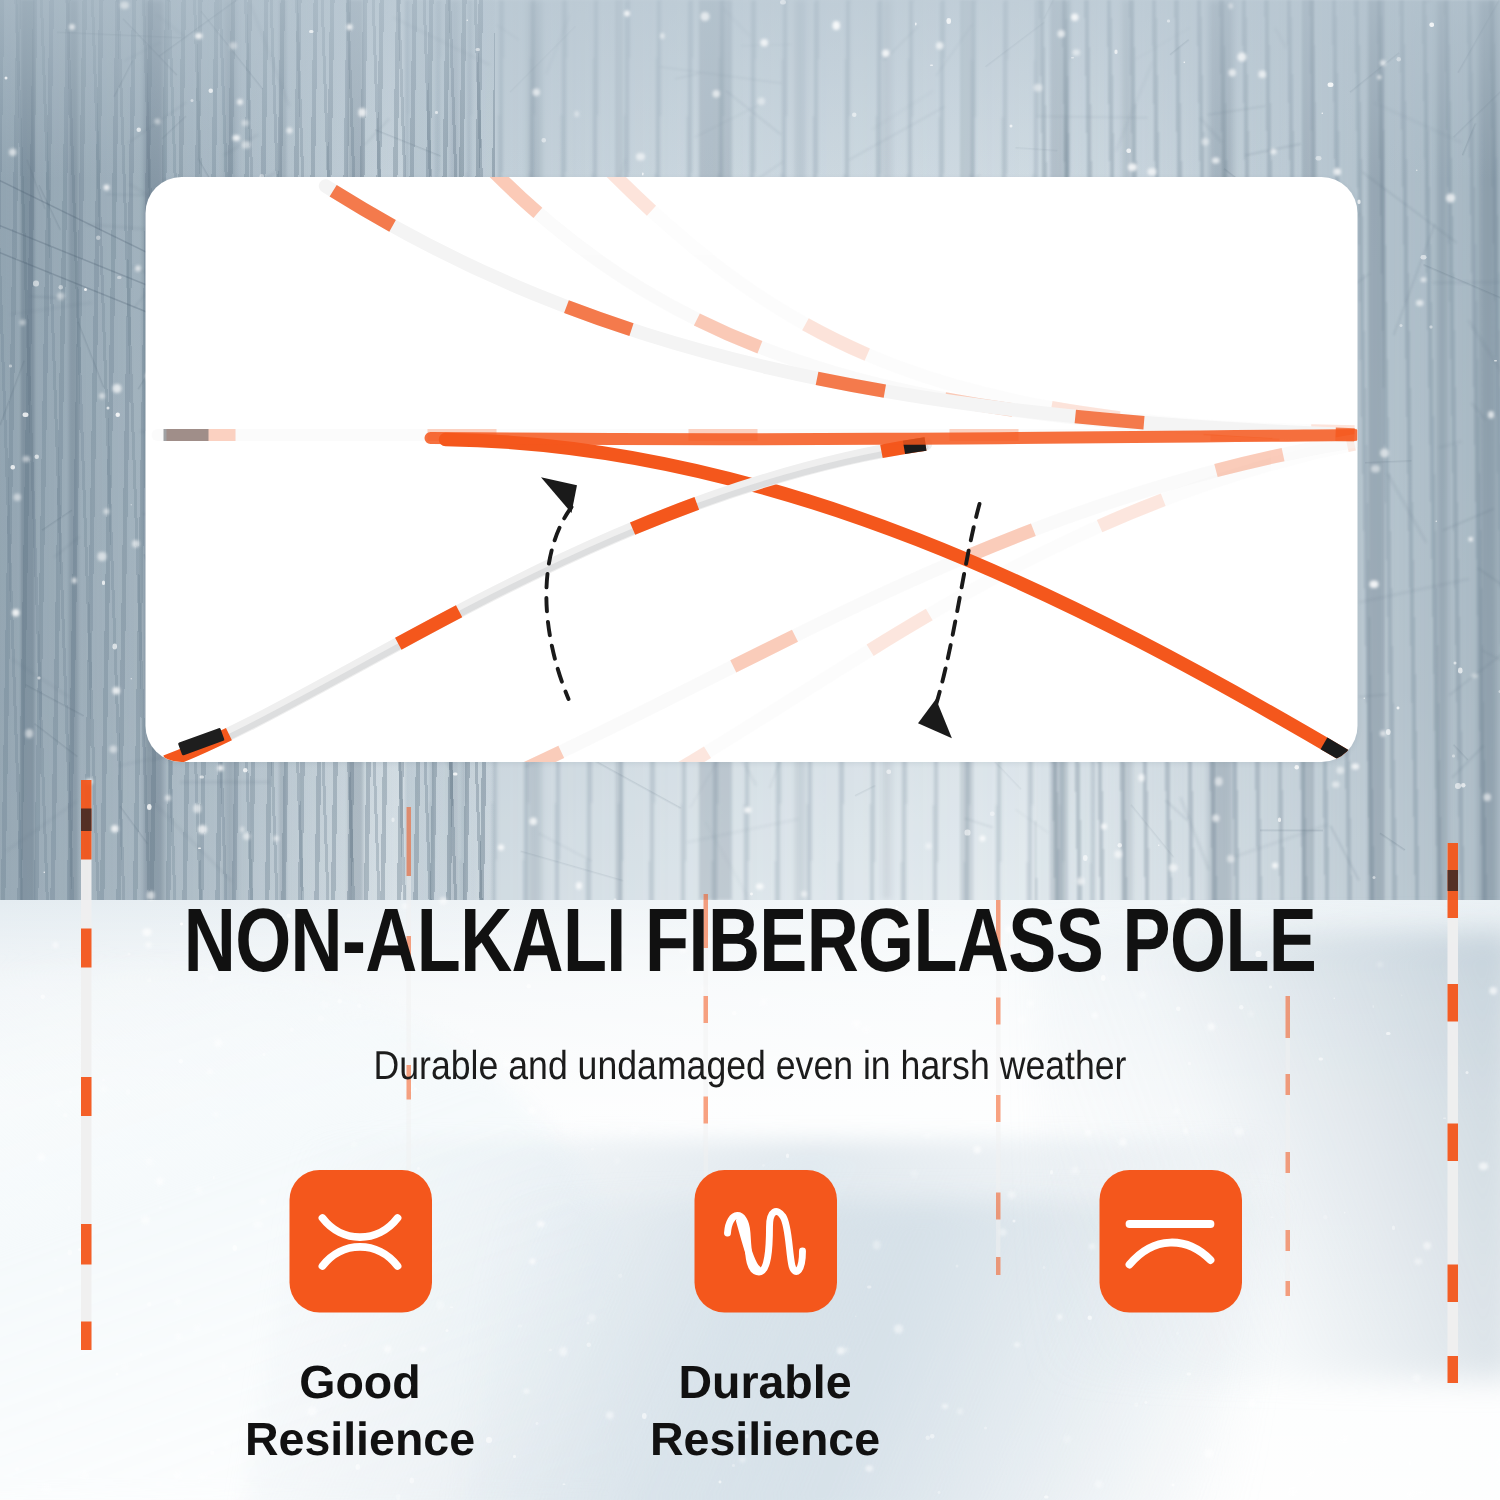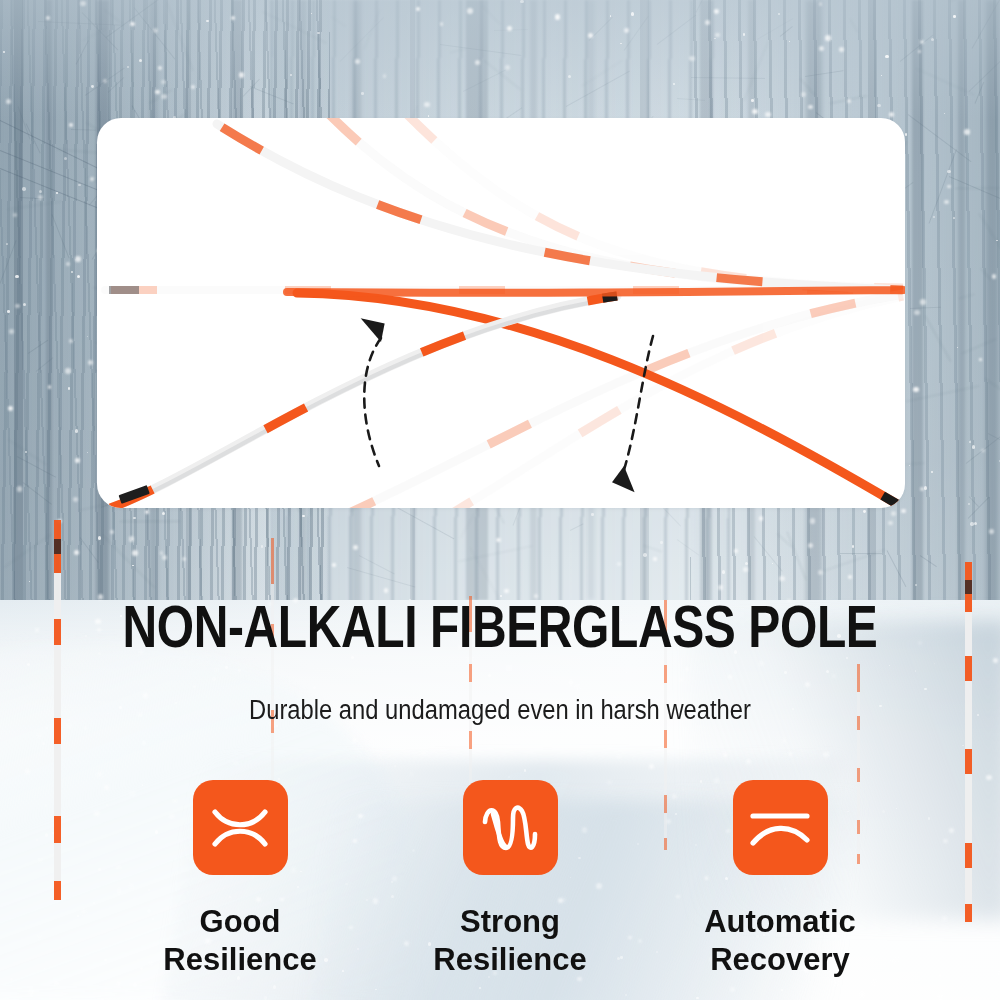--- a/index.html
+++ b/index.html
@@ -1198,7 +1198,7 @@
             <path d="M 13 12 C 16 22 20 40 25 44"></path>
           </svg>
         </div>
-        <div class="feature-label">Strong
+        <div class="feature-label">Durable
 Resilience</div>
       </div>
       <div class="feature">

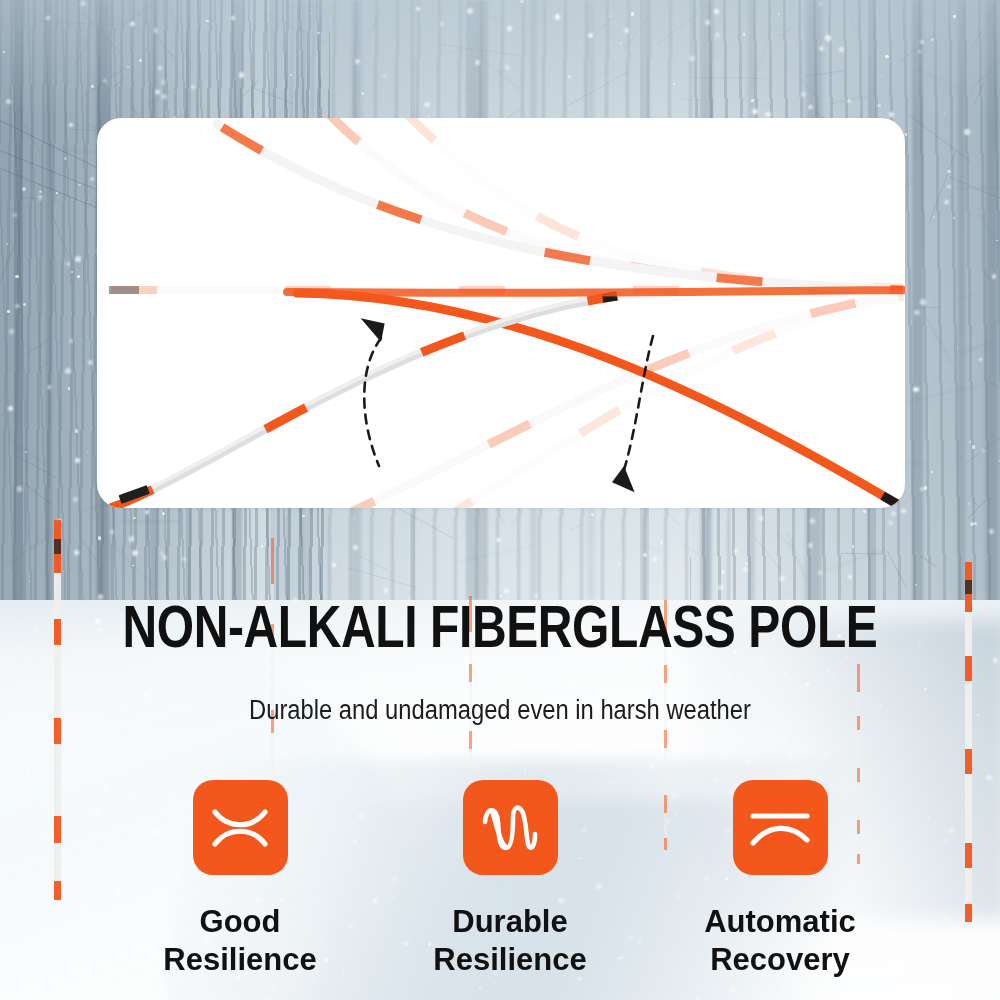--- a/index.html
+++ b/index.html
@@ -1208,8 +1208,6 @@
             <path d="M 4 37 C 20 18 42 18 58 34"></path>
           </svg>
         </div>
-        <div class="feature-label">Automatic
-Recovery</div>
       </div>
     </div>
 

